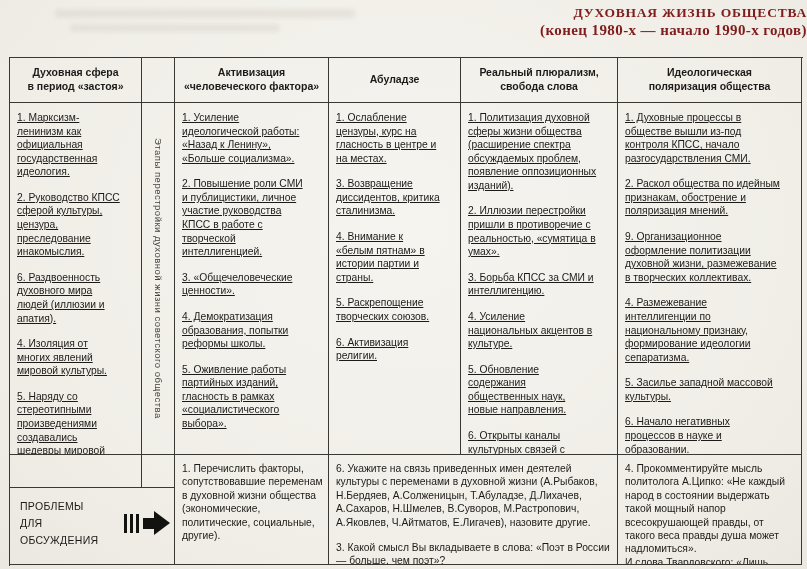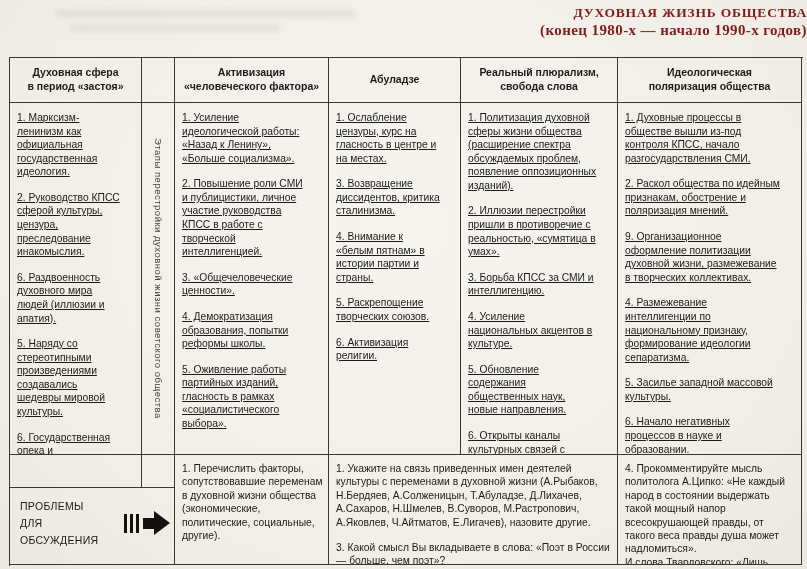--- a/index.html
+++ b/index.html
@@ -107,6 +107,7 @@
       <p>1. Марксизм-ленинизм как официальная государственная идеология.</p>
       <p>2. Руководство КПСС сферой культуры, цензура, преследование инакомыслия.</p>
       <p>6. Раздвоенность духовного мира людей (иллюзии и апатия).</p>
+      <p>4. Изоляция от многих явлений мировой культуры.</p>
       <p>5. Наряду со стереотипными произведениями создавались шедевры мировой культуры.</p>
       <p>6. Государственная опека и финансирование науки и образования (при снижении их уровня в последние годы).</p>
     </div>

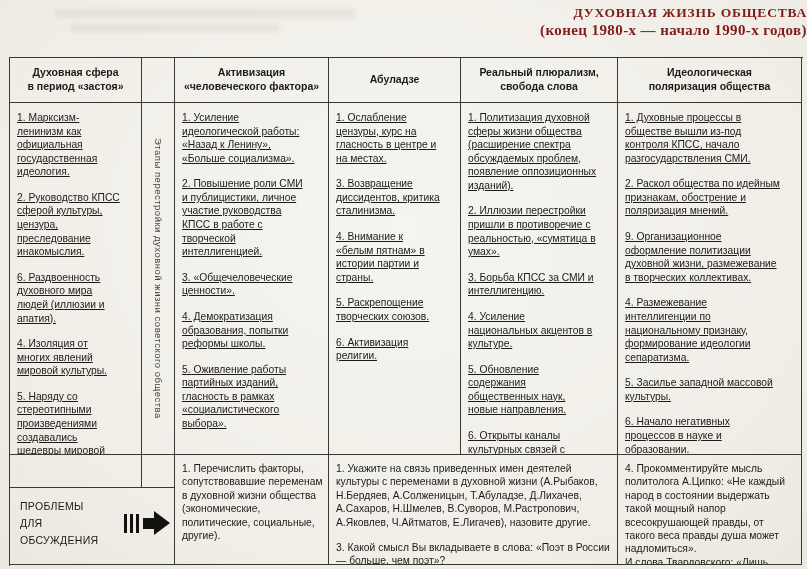--- a/index.html
+++ b/index.html
@@ -150,7 +150,7 @@
     <p>1. Перечислить факторы, сопутствовавшие переменам в духовной жизни общества (экономические, политические, социальные, другие).</p>
   </div>
   <div class="cell qcell q23">
-    <p>1. Укажите на связь приведенных имен деятелей культуры с переменами в духовной жизни (А.Рыбаков, Н.Бердяев, А.Солженицын, Т.Абуладзе, Д.Лихачев, А.Сахаров, Н.Шмелев, В.Суворов, М.Растропович, А.Яковлев, Ч.Айтматов, Е.Лигачев), назовите другие.</p>
+    <p>6. Укажите на связь приведенных имен деятелей культуры с переменами в духовной жизни (А.Рыбаков, Н.Бердяев, А.Солженицын, Т.Абуладзе, Д.Лихачев, А.Сахаров, Н.Шмелев, В.Суворов, М.Растропович, А.Яковлев, Ч.Айтматов, Е.Лигачев), назовите другие.</p>
     <p>3. Какой смысл Вы вкладываете в слова: «Поэт в России — больше, чем поэт»?</p>
   </div>
   <div class="cell qcell q4">

